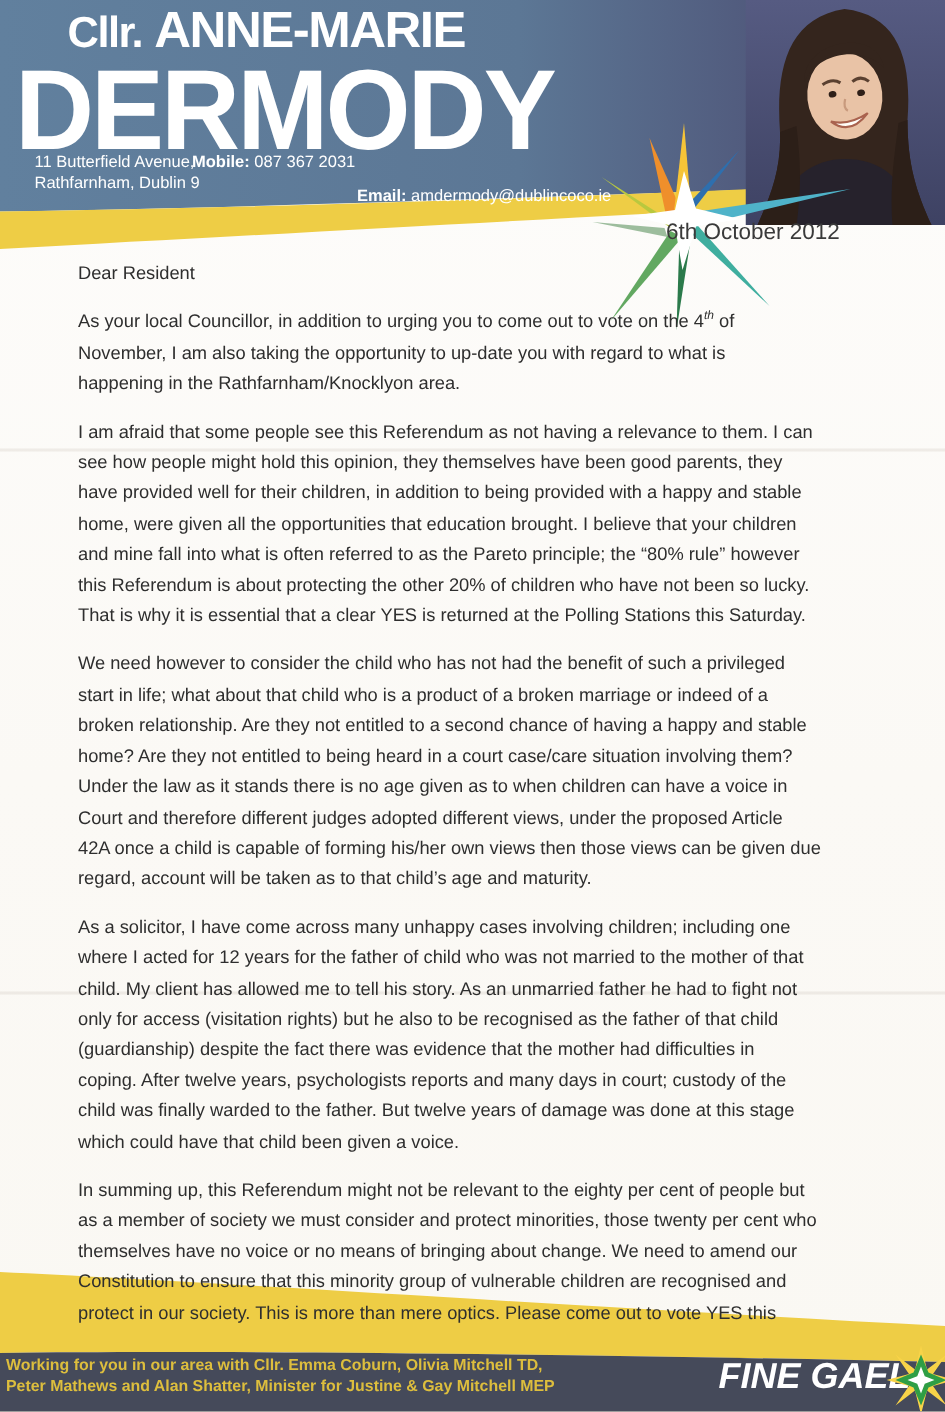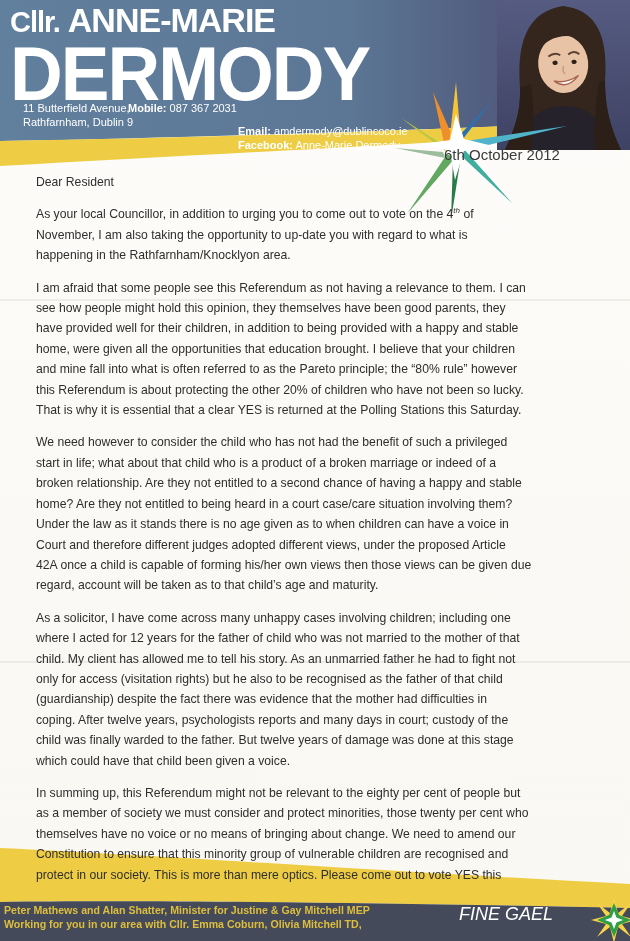--- a/index.html
+++ b/index.html
@@ -12,7 +12,7 @@
   .hdr-svg{position:absolute;top:0;left:0;z-index:1;}
   .title-block{position:absolute;top:2px;left:10px;z-index:2;color:#fff;}
   .title-line1{font-size:34px;font-weight:bold;letter-spacing:-1px;line-height:36px;white-space:nowrap;}
-  .title-prefix{font-size:29px;font-weight:bold;margin-right:8px;}
+  .title-prefix{font-size:29px;font-weight:bold;margin-right:8px;margin-left:35px;}
   .title-line2{font-size:73px;font-weight:bold;letter-spacing:-2px;line-height:62px;margin-top:2px;transform:scaleY(1.04);transform-origin:top left;white-space:nowrap;}
   .contacts{position:absolute;top:101px;left:10px;z-index:2;color:#fff;font-size:11px;line-height:14px;}
   .contacts b{font-weight:bold;text-align:center;}

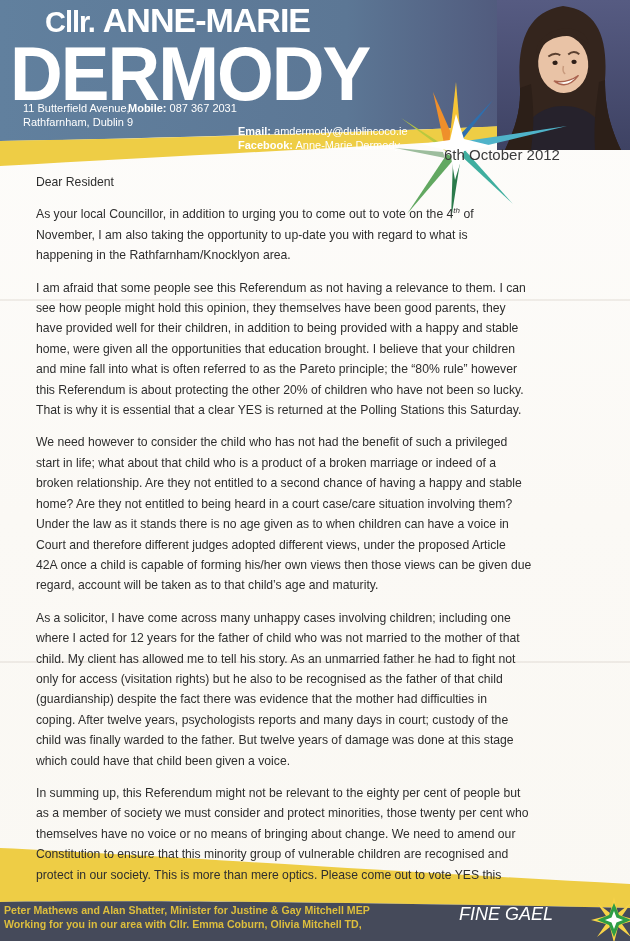--- a/index.html
+++ b/index.html
@@ -70,7 +70,6 @@
     </div>
     <div class="contact-col col-online">
       <div><b>Email:</b> <span>amdermody@dublincoco.ie</span></div>
-      <div><b>Facebook:</b> <span>Anne-Marie Dermody</span></div>
     </div>
   </div>
 

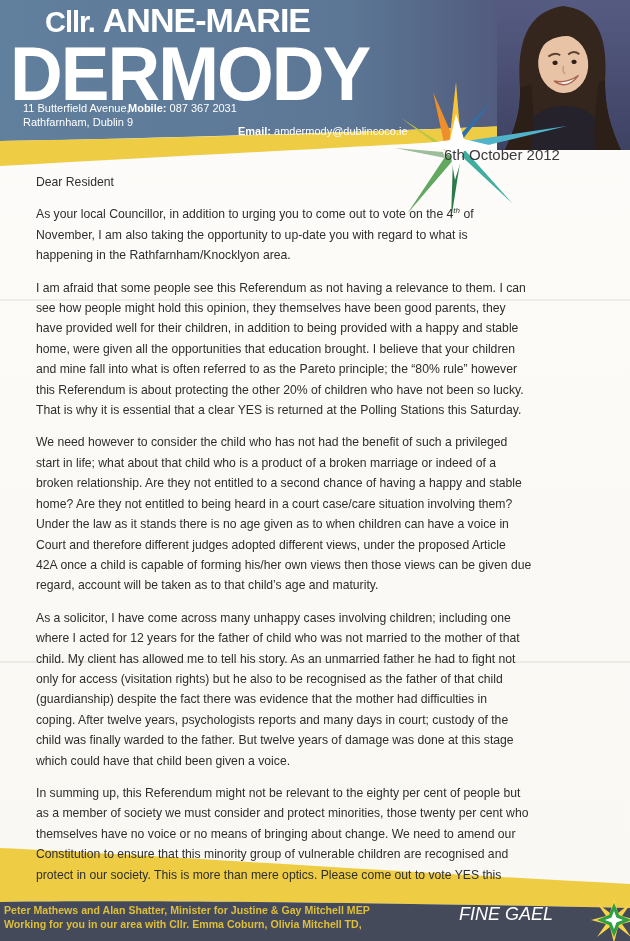--- a/index.html
+++ b/index.html
@@ -26,7 +26,7 @@
   .starburst{position:absolute;top:82px;left:395px;z-index:4;}
   .date-line{position:absolute;top:146px;left:444px;z-index:5;font-size:15px;color:#3a3a3a;white-space:nowrap;}
   
-  .body-text{position:absolute;top:172px;left:36px;width:578px;z-index:5;color:#2e2e2e;font-size:12.2px;line-height:20.4px;}
+  .body-text{position:absolute;top:172px;left:52px;width:578px;z-index:5;color:#2e2e2e;font-size:12.2px;line-height:20.4px;}
   .para{margin:0 0 12px 0;white-space:pre-line;}
   .para sup{font-size:8px;line-height:0;font-style:italic;}
   .crease{position:absolute;left:0;right:0;height:2px;background:rgba(125,112,90,0.10);z-index:2;}

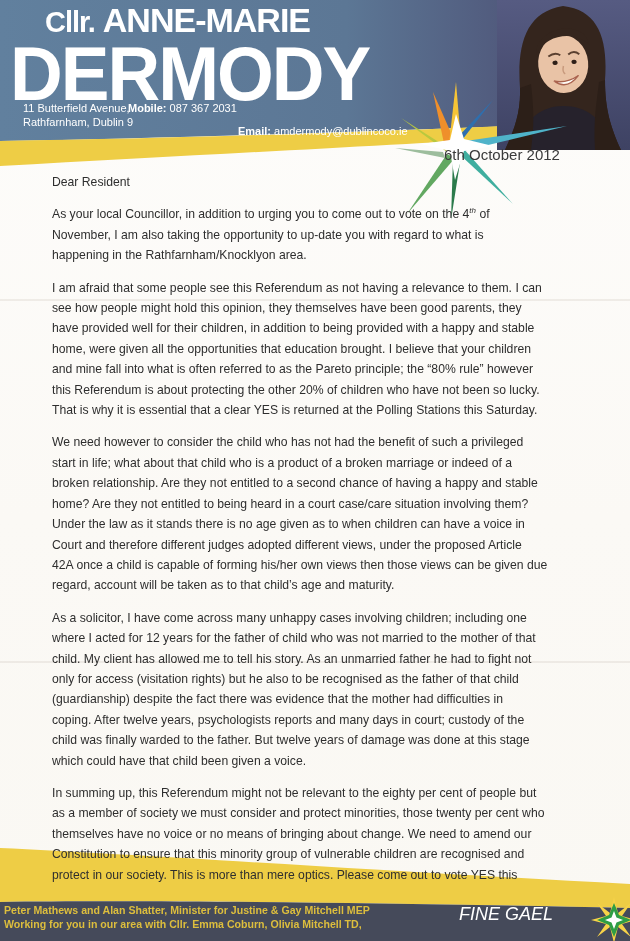--- a/index.html
+++ b/index.html
@@ -156,8 +156,8 @@
   </svg>
 
   <div class="ftr-text">
+    <div>Working for you in our area with Cllr. Emma Coburn, Olivia Mitchell TD,</div>
     <div>Peter Mathews and Alan Shatter, Minister for Justine &amp; Gay Mitchell MEP</div>
-    <div>Working for you in our area with Cllr. Emma Coburn, Olivia Mitchell TD,</div>
   </div>
 
   <div class="brand">FINE GAEL</div>

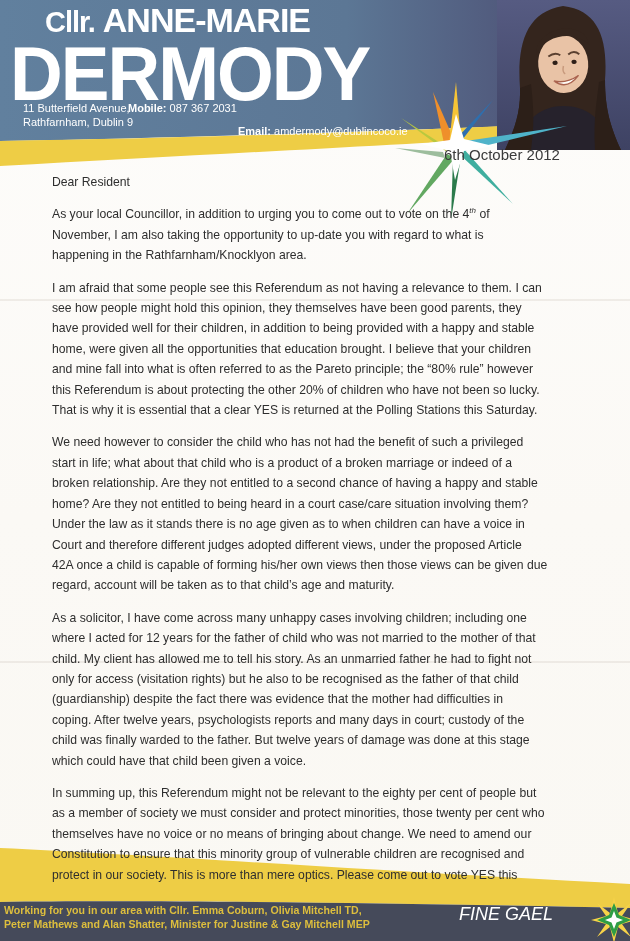--- a/index.html
+++ b/index.html
@@ -33,7 +33,7 @@
   
   .ftr-svg{position:absolute;left:0;top:845px;z-index:1;}
   .ftr-text{position:absolute;left:4px;top:903px;z-index:6;color:#ddbe3d;font-size:10.6px;font-weight:bold;line-height:14px;white-space:nowrap;}
-  .brand{position:absolute;left:459px;top:904px;z-index:6;color:#fff;font-size:18px;font-weight:normal;font-style:italic;letter-spacing:0px;white-space:nowrap;}
+  .brand{position:absolute;left:479px;top:904px;z-index:6;color:#fff;font-size:24px;font-weight:bold;font-style:italic;letter-spacing:0px;white-space:nowrap;}
   .fg-star{position:absolute;left:591px;top:897px;z-index:6;}
 </style>
 </head>

